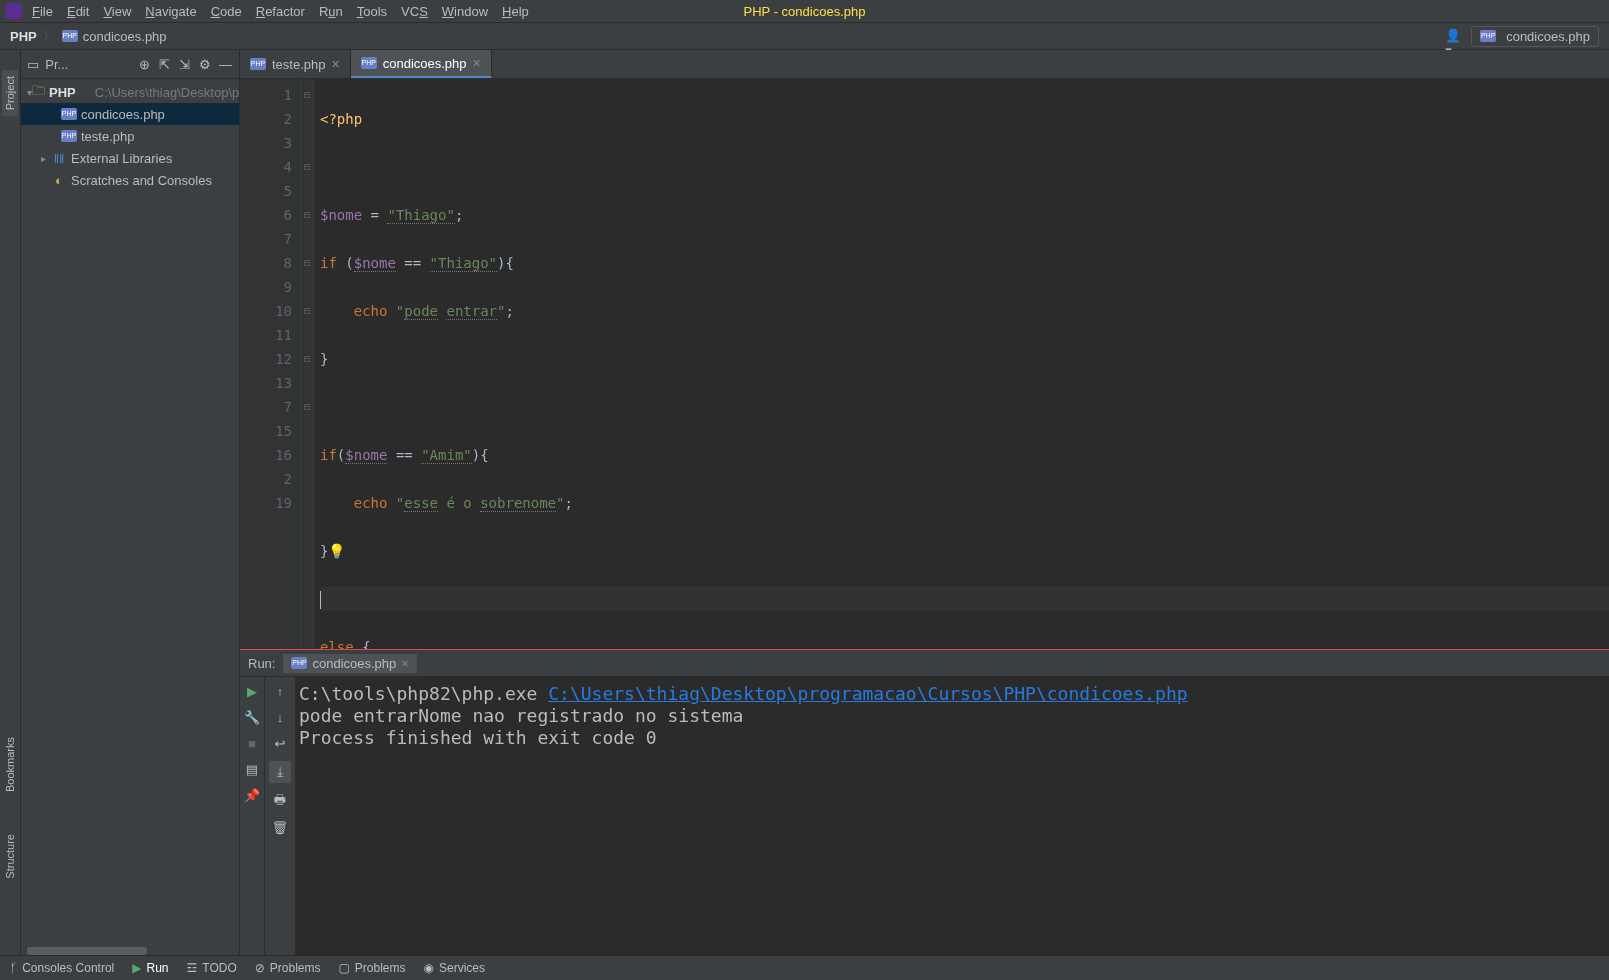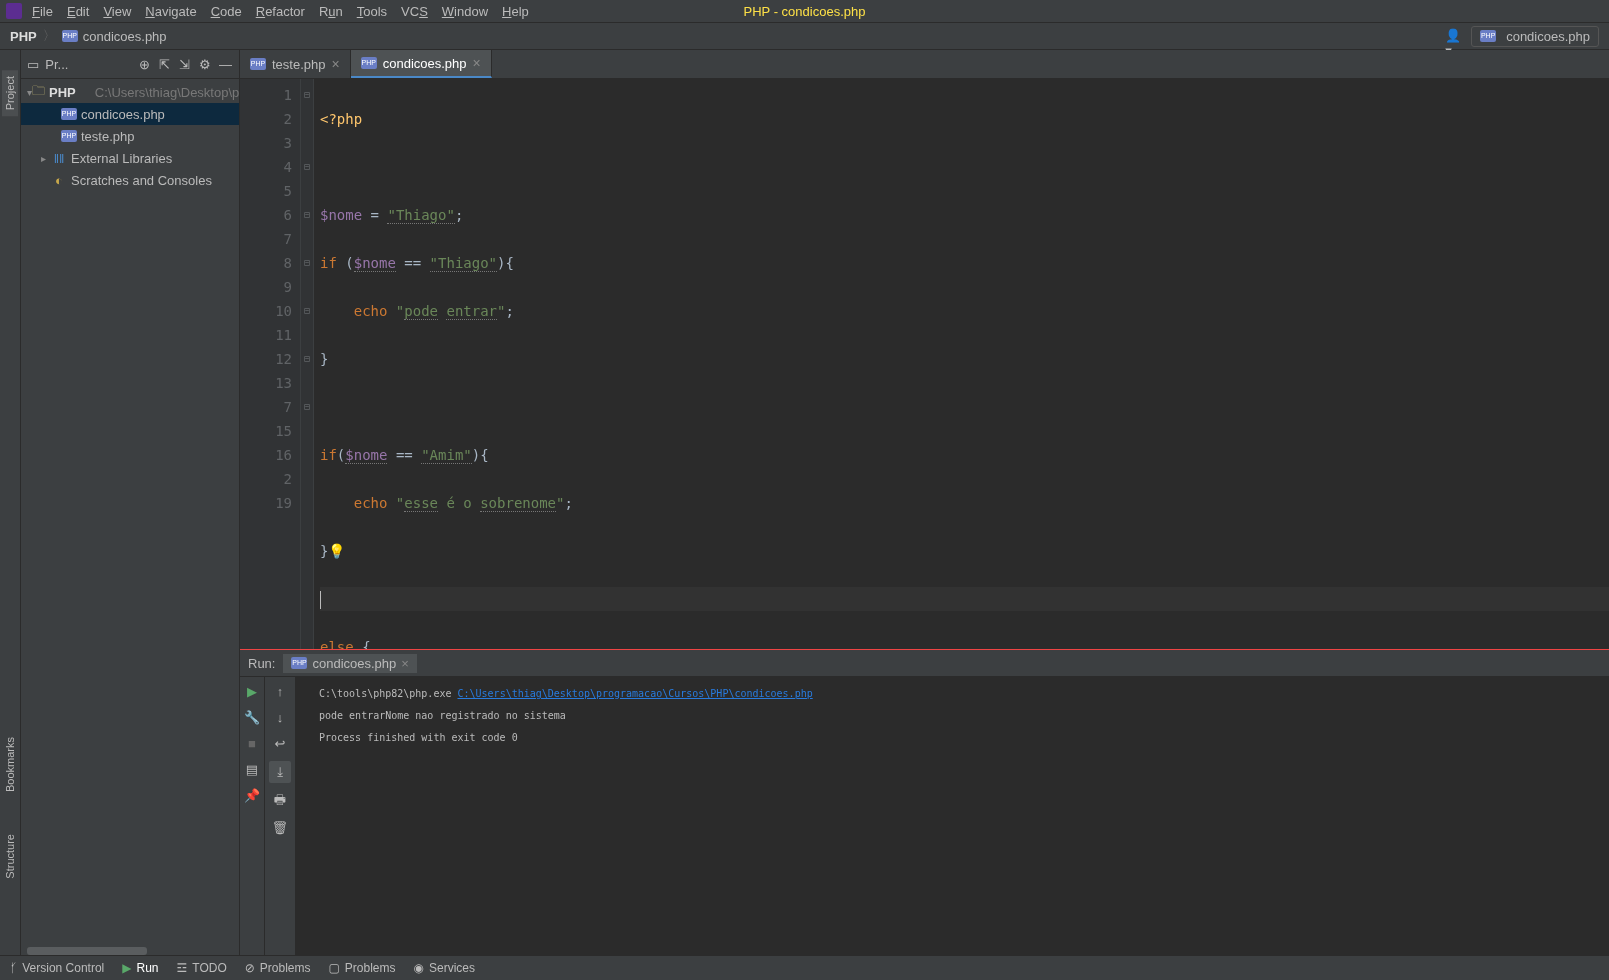--- a/index.html
+++ b/index.html
@@ -65,7 +65,7 @@
 .runtools2{width:30px;background:#3c3f41;display:flex;flex-direction:column;align-items:center;padding-top:6px;gap:10px;border-left:1px solid #2b2b2b}
 .runtools .ti,.runtools2 .ti{width:16px;height:16px;cursor:pointer;color:#bbb;display:flex;align-items:center;justify-content:center}
 .runtools2 .ti.sel{background:#4e5254;border-radius:2px;padding:3px}
-.console{flex:1;padding:6px 24px;font-family:Consolas,monospace;font-size:10px;color:#bbb;line-height:22px;white-space:pre}
+.console{flex:1;padding:6px 4px;font-family:Consolas,monospace;font-size:18px;color:#bbb;line-height:22px;white-space:pre}
 .console .link{color:#287bde;text-decoration:underline}
 
 .statusbar{height:24px;background:#3c3f41;display:flex;align-items:center;padding:0 10px;border-top:1px solid #2b2b2b;gap:18px;font-size:12px}

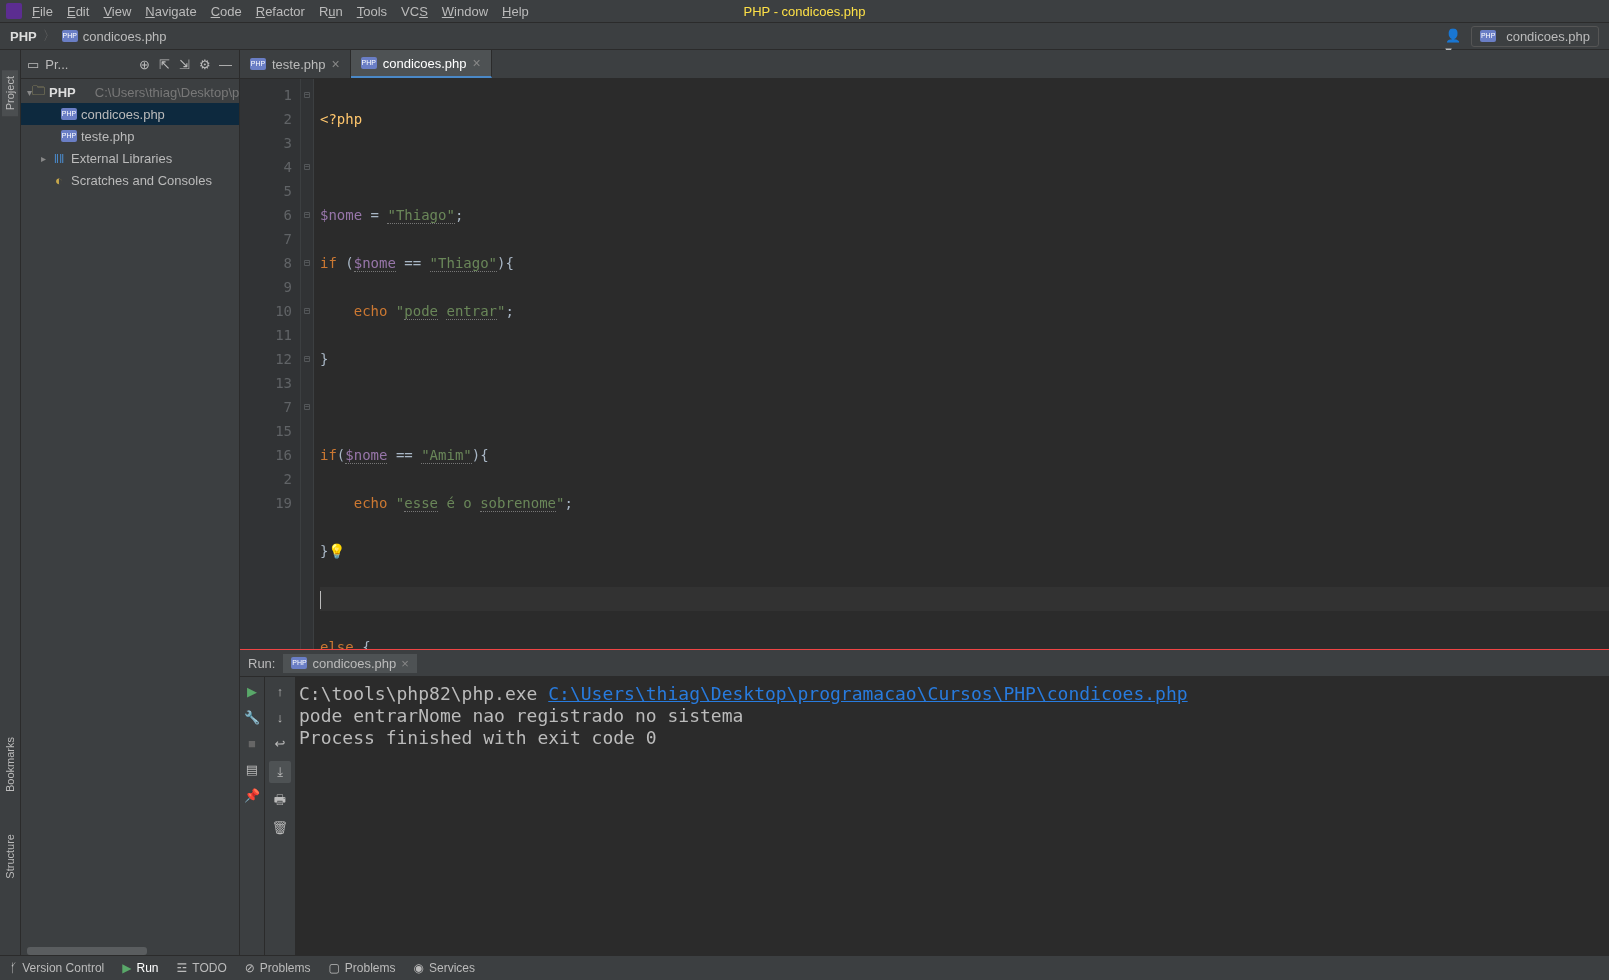--- a/index.html
+++ b/index.html
@@ -263,7 +263,7 @@
   <div class="statusbar">
     <span class="sb">
         <span>ᚶ</span>
-        <span>Version Control</span>
+        <span>Consoles Control</span>
       </span>
     <span class="sb active">
         <span class="play">▶</span>

